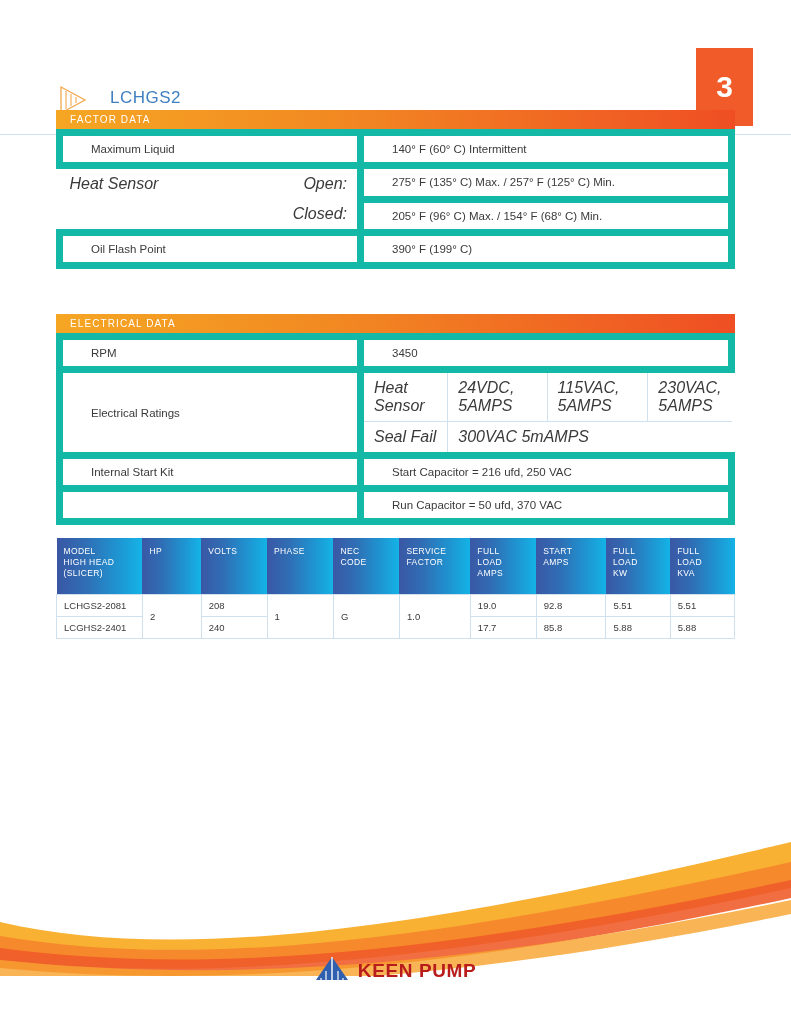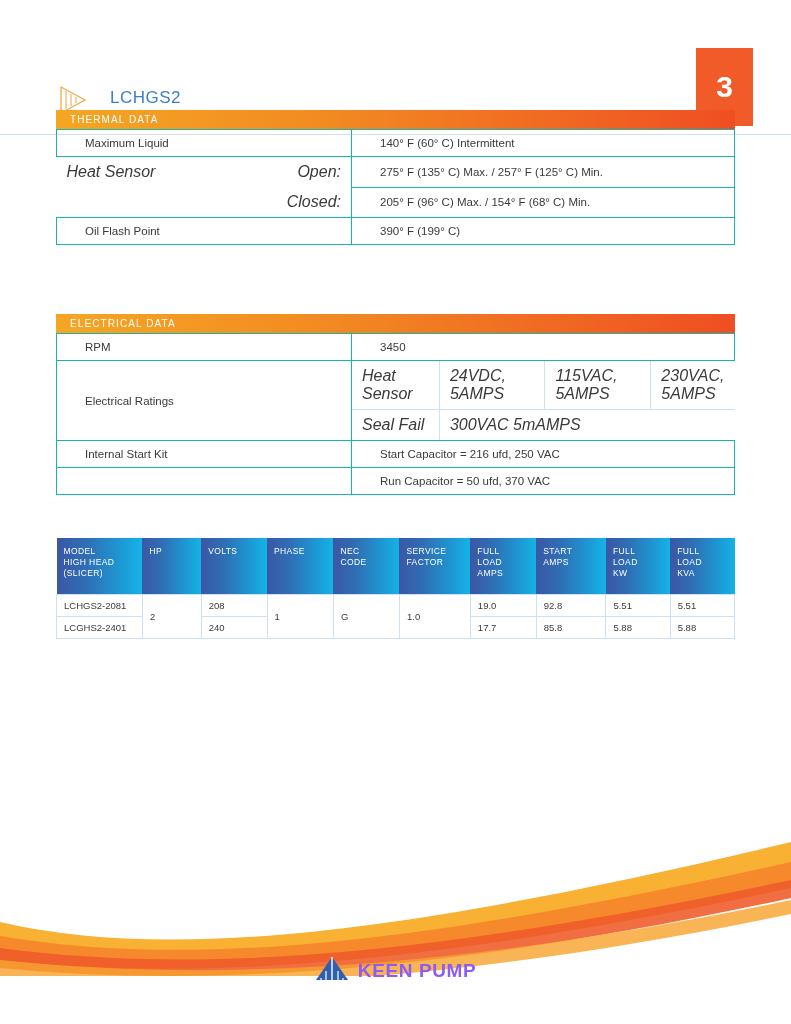--- a/index.html
+++ b/index.html
@@ -198,7 +198,7 @@
 </div>
 
 <div class="table-block" id="thermal-block">
-  <div class="table-caption">THERMAL DATA</div>
+  <div class="table-caption">FACTOR DATA</div>
   <table class="data">
     <tbody>
       <tr>

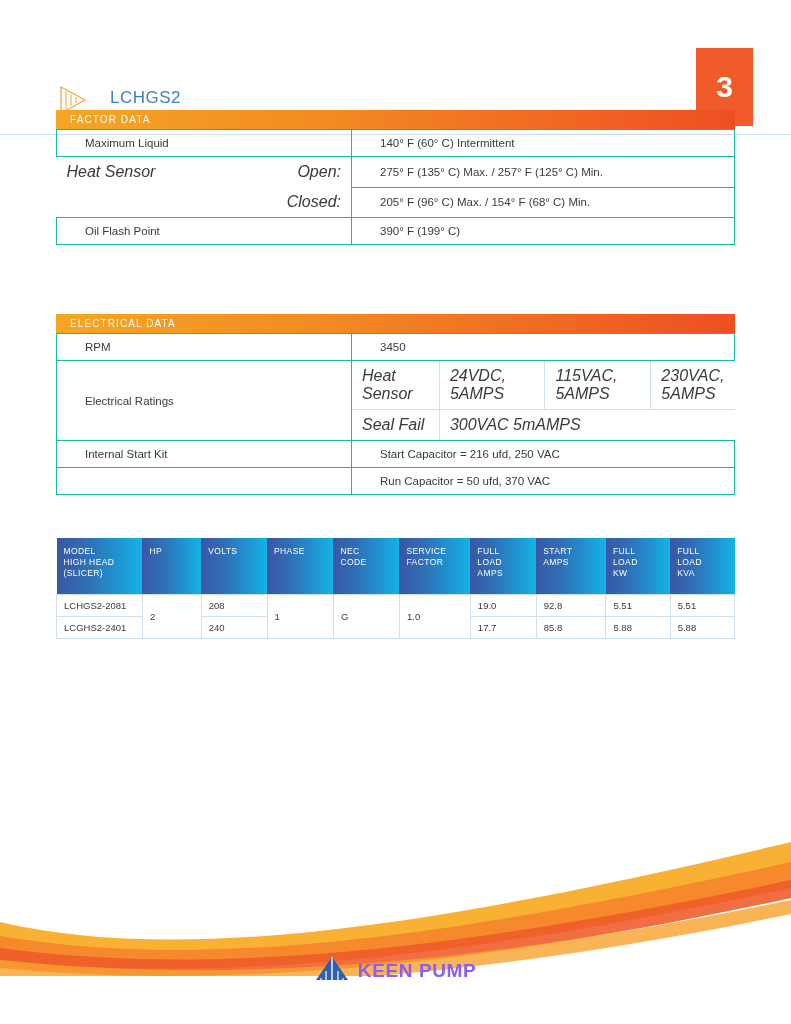--- a/index.html
+++ b/index.html
@@ -83,7 +83,7 @@
     font-size: 11.5px;
   }
   table.data td {
-    border: 1px solid #14b8a6;
+    border: 7px solid #14b8a6;
     padding: 6px 28px;
     vertical-align: middle;
     color: #3a3a3a;

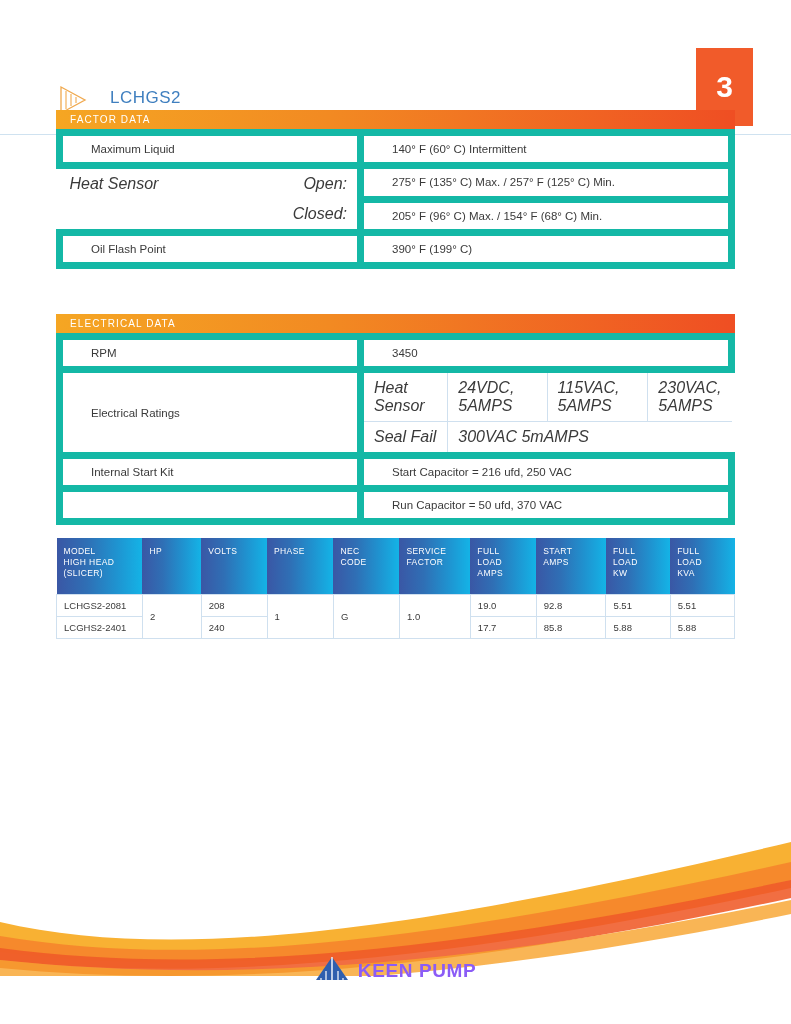--- a/index.html
+++ b/index.html
@@ -177,7 +177,7 @@
     font-size: 19px;
     font-weight: bold;
     letter-spacing: 0.6px;
-    color: #8b5cf6;
+    color: #b91c1c;
   }
 </style>
 </head>

